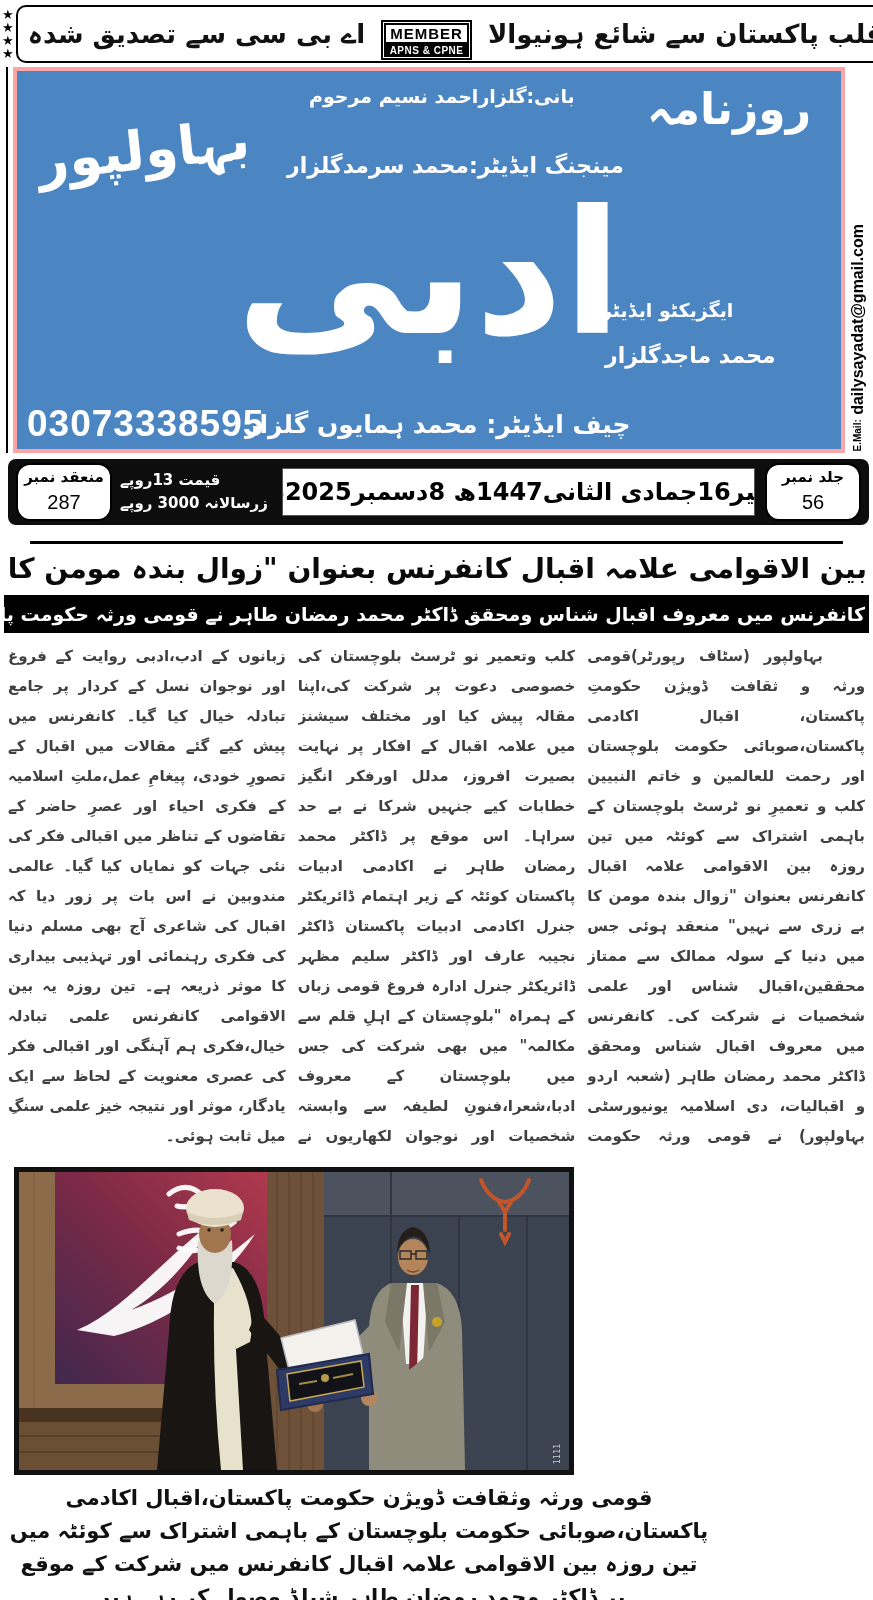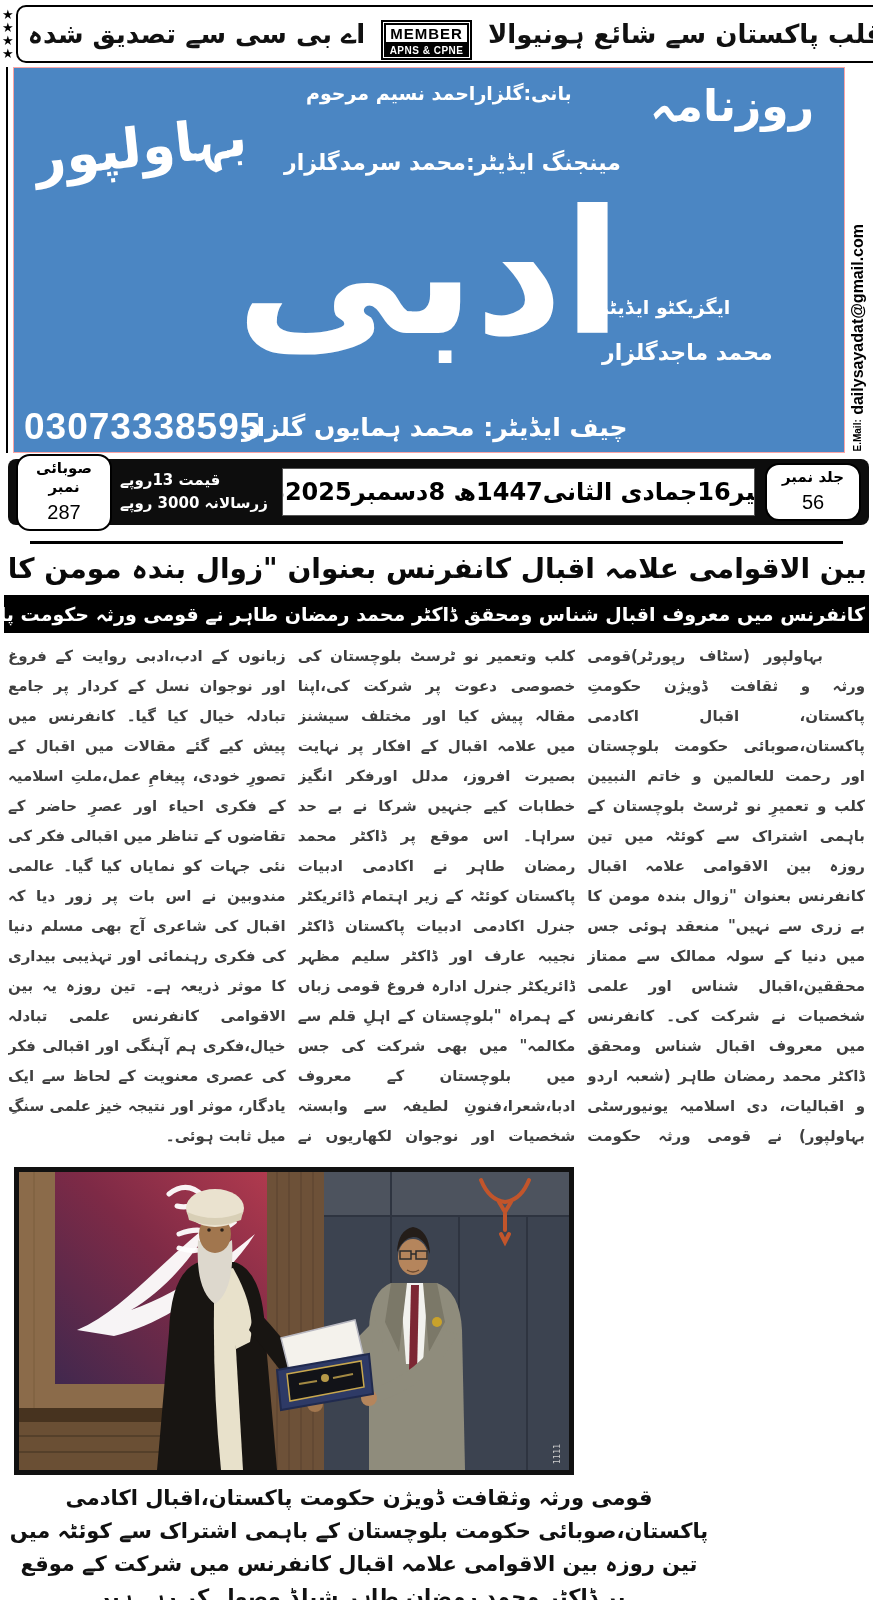--- a/index.html
+++ b/index.html
@@ -21,7 +21,7 @@
 
   
   .masthead-row { display:flex; height:386px; margin:4px 2px 0 6px; border-left:2px solid #000; padding-left:5px; }
-  .masthead { position:relative; flex:1; background:#4b86c3; border:1px solid #fca5a5; overflow:hidden; }
+  .masthead { position:relative; flex:1; background:#4b86c3; border:4px solid #fca5a5; overflow:hidden; }
   .mh-white { color:#fff; position:absolute; font-weight:bold; }
   .mh-daily   { top:12px; right:30px; font-size:44px; }
   .mh-founder { top:14px; left:292px; font-size:19px; }

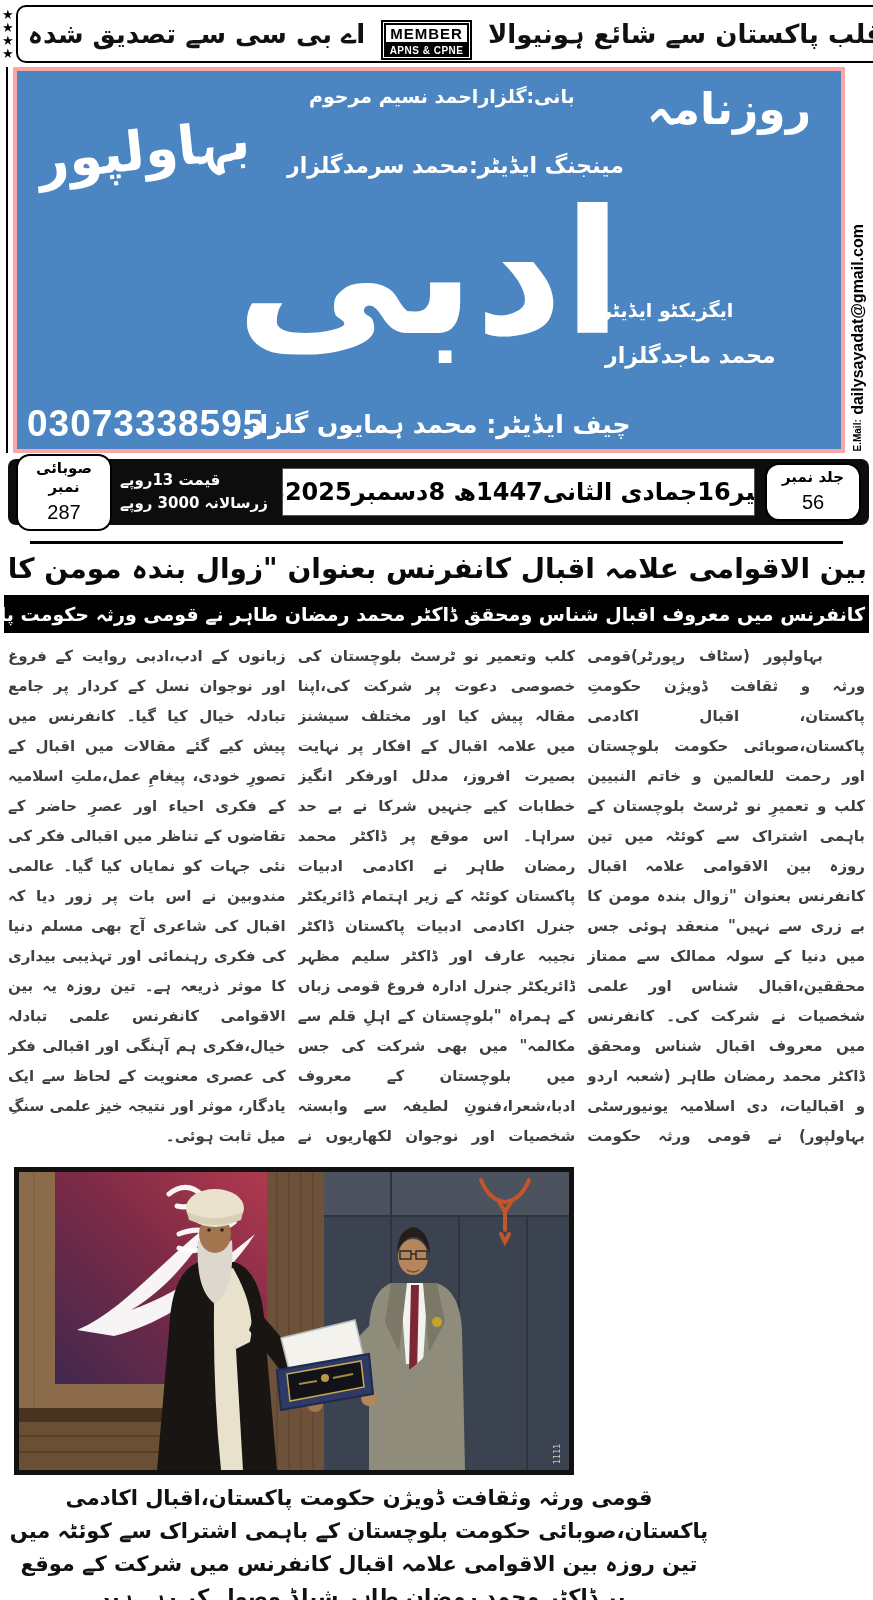--- a/index.html
+++ b/index.html
@@ -121,7 +121,7 @@
       <div>زرسالانہ 3000 روپے</div>
     </div>
     <div class="num-box">
-      <div class="nb-label">صوبائی نمبر</div>
+      <div class="nb-label">منعقد نمبر</div>
       <div class="nb-value">287</div>
     </div>
   </div>

